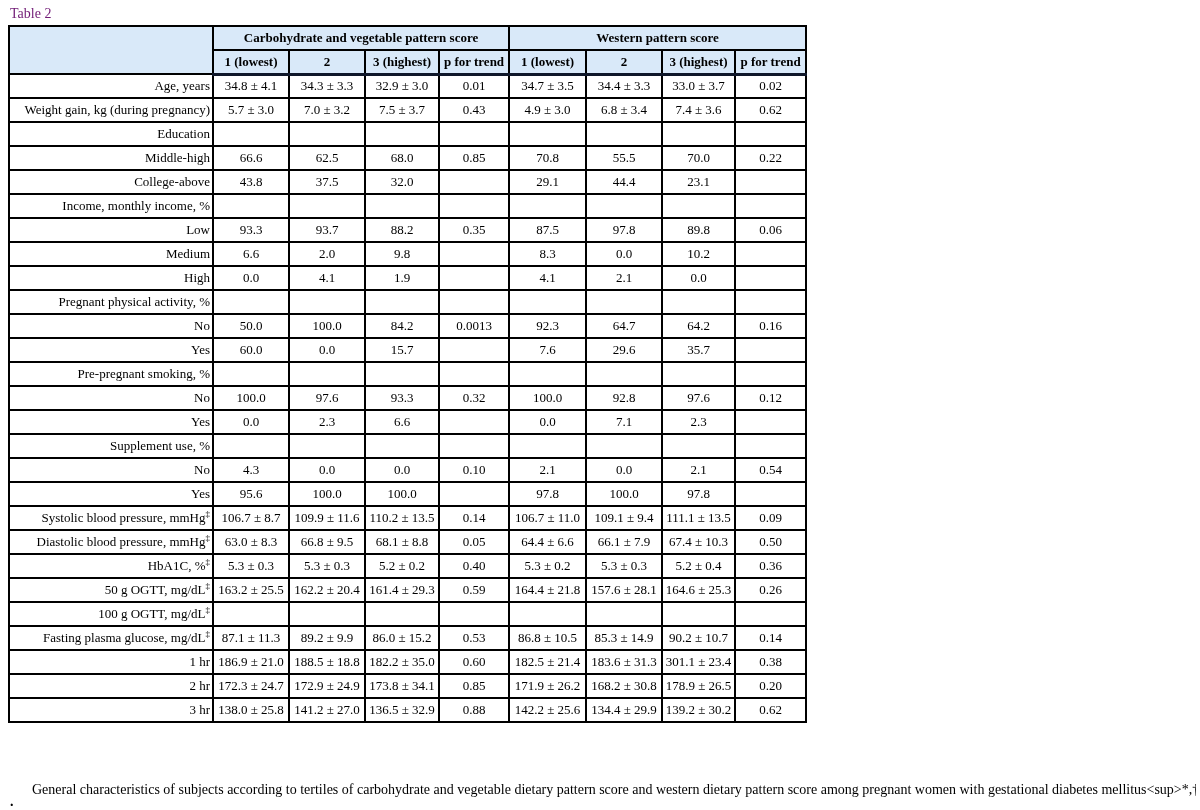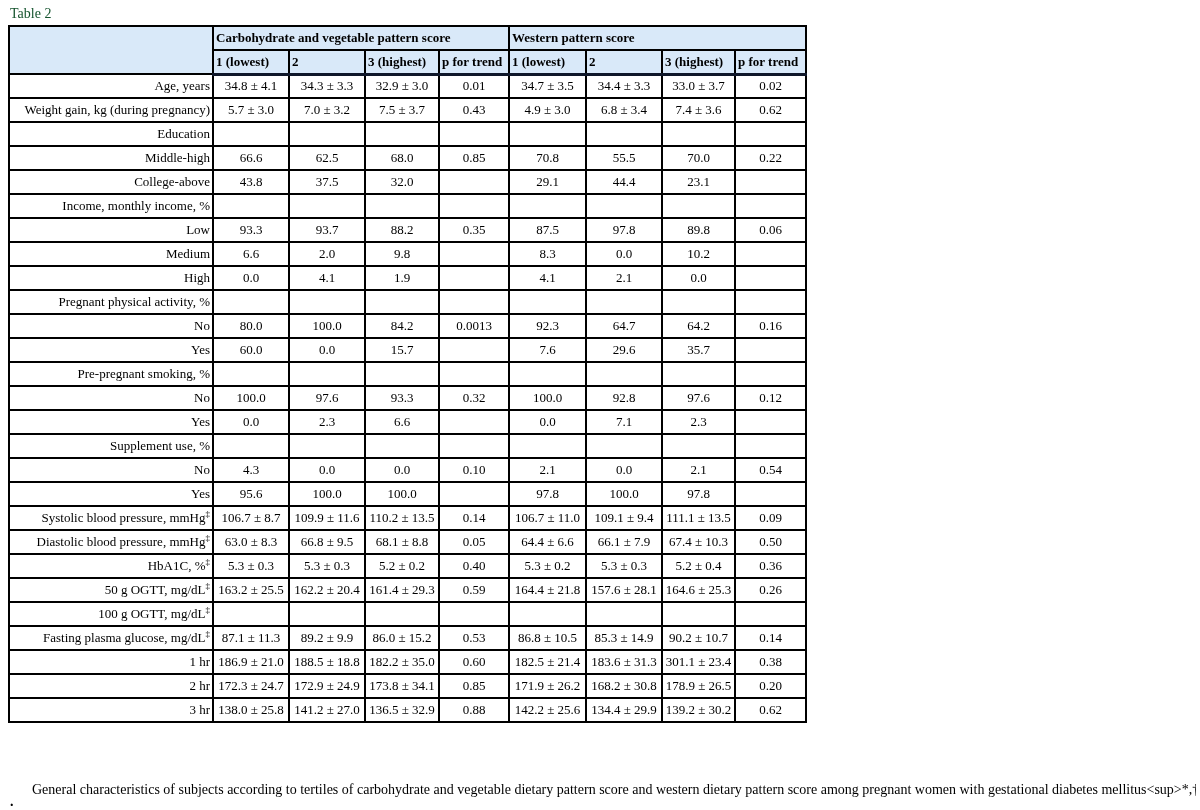--- a/index.html
+++ b/index.html
@@ -16,7 +16,7 @@
     position: absolute;
     left: 10px; top: 6px;
     font-size: 14px;
-    color: #14532d;
+    color: #701a75;
   }
 
   table.data-table {

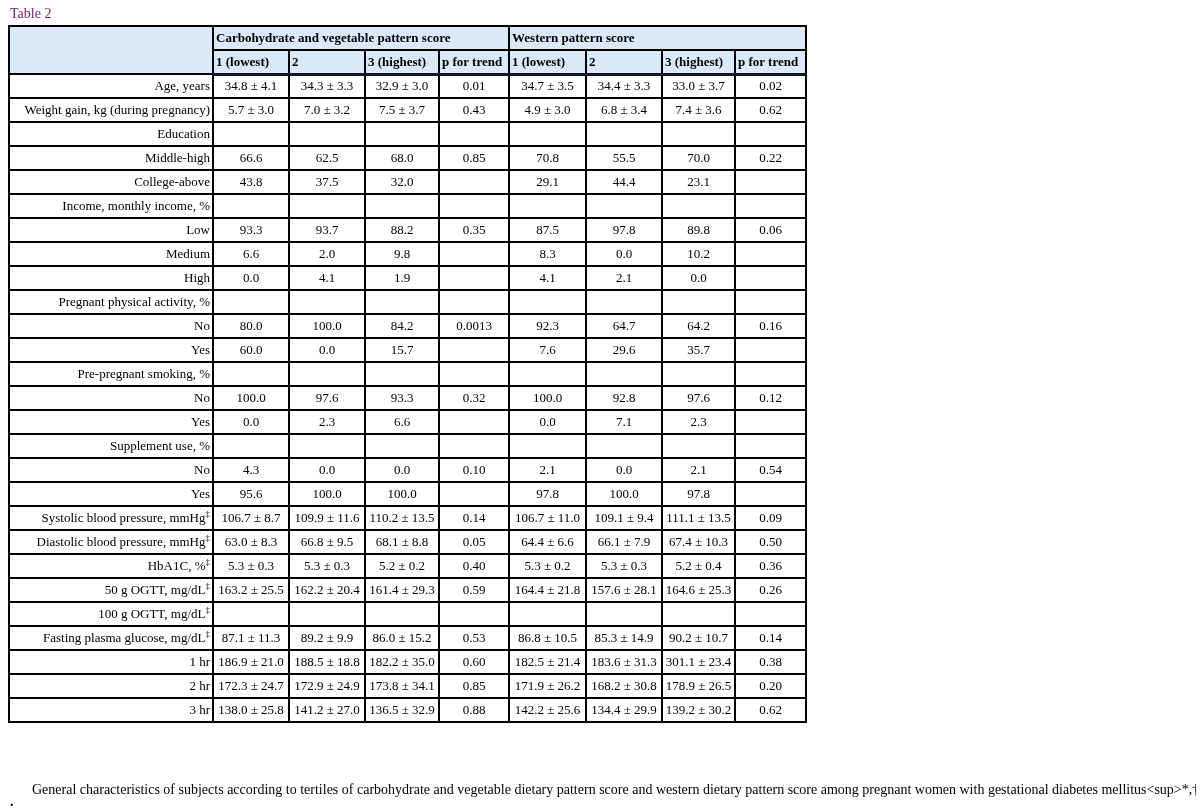--- a/index.html
+++ b/index.html
@@ -39,7 +39,7 @@
   thead th {
     background: #d9e9f9;
     font-weight: bold;
-    text-align: left;
+    text-align: center;
     margin-top: 35px;
   }
   thead tr.subhead th { border-bottom: 3px solid #0f172a; }

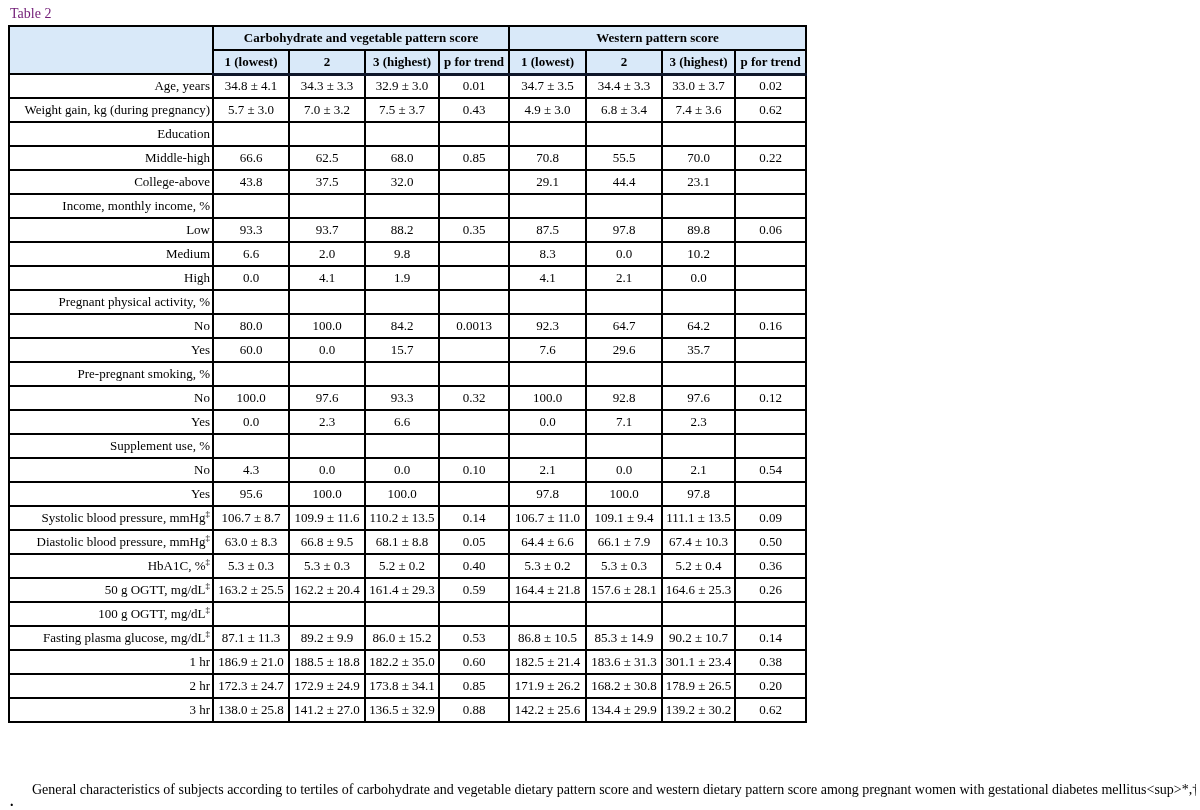--- a/index.html
+++ b/index.html
@@ -215,7 +215,7 @@
         </tr>
         <tr>
           <td class="label">No</td>
-          <td class="val">80.0</td>
+          <td class="val">50.0</td>
           <td class="val">100.0</td>
           <td class="val">84.2</td>
           <td class="val">0.0013</td>

